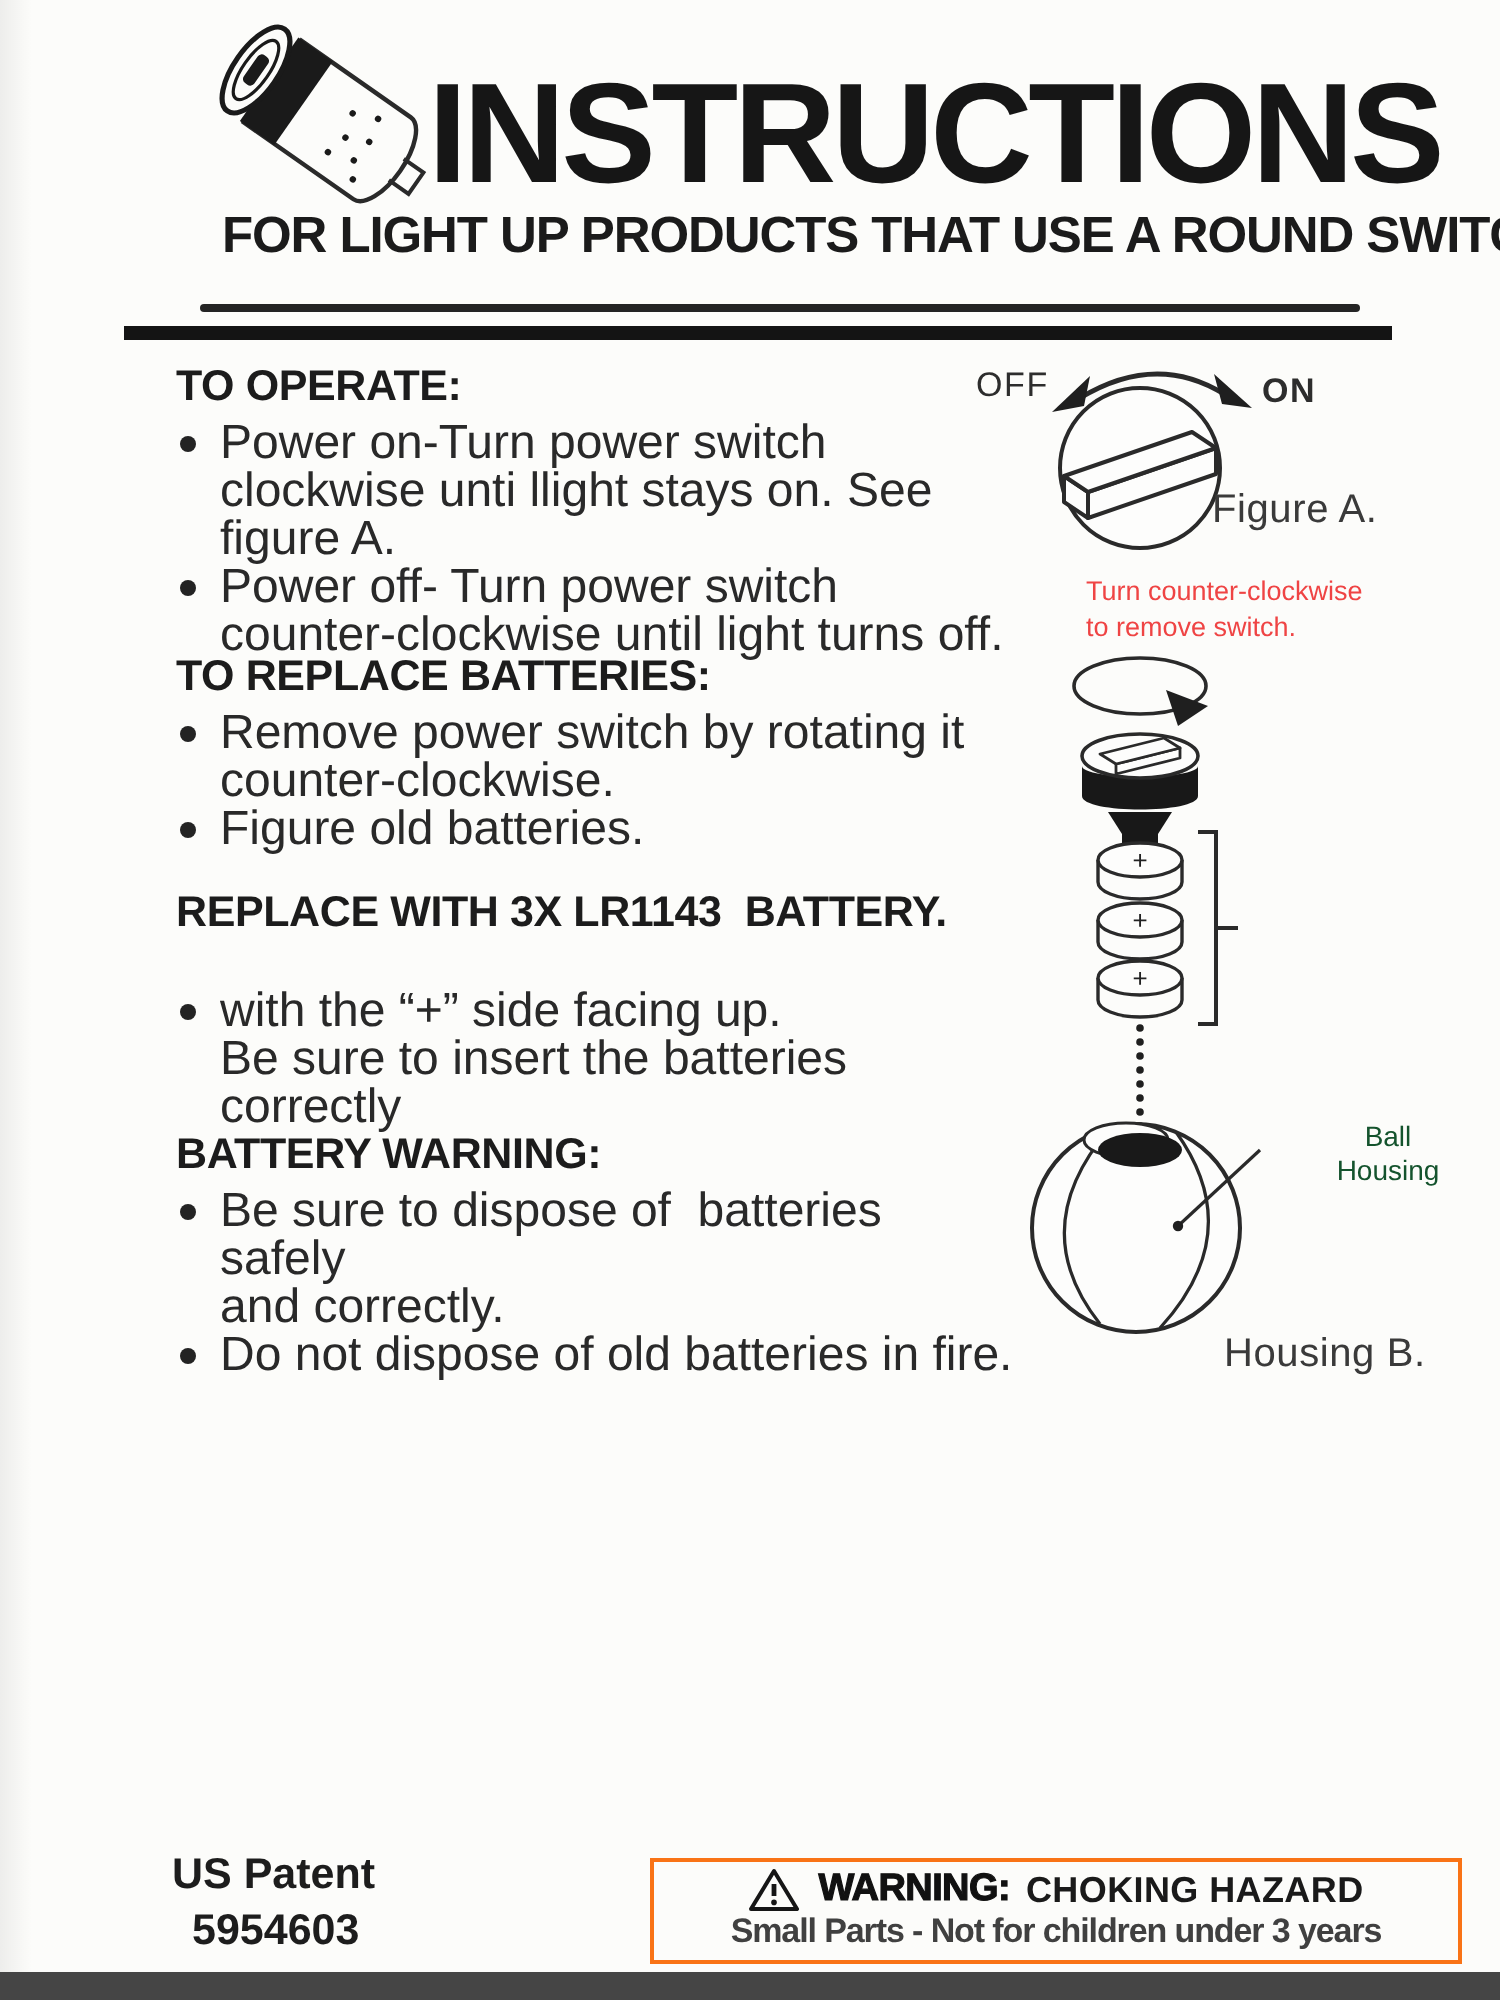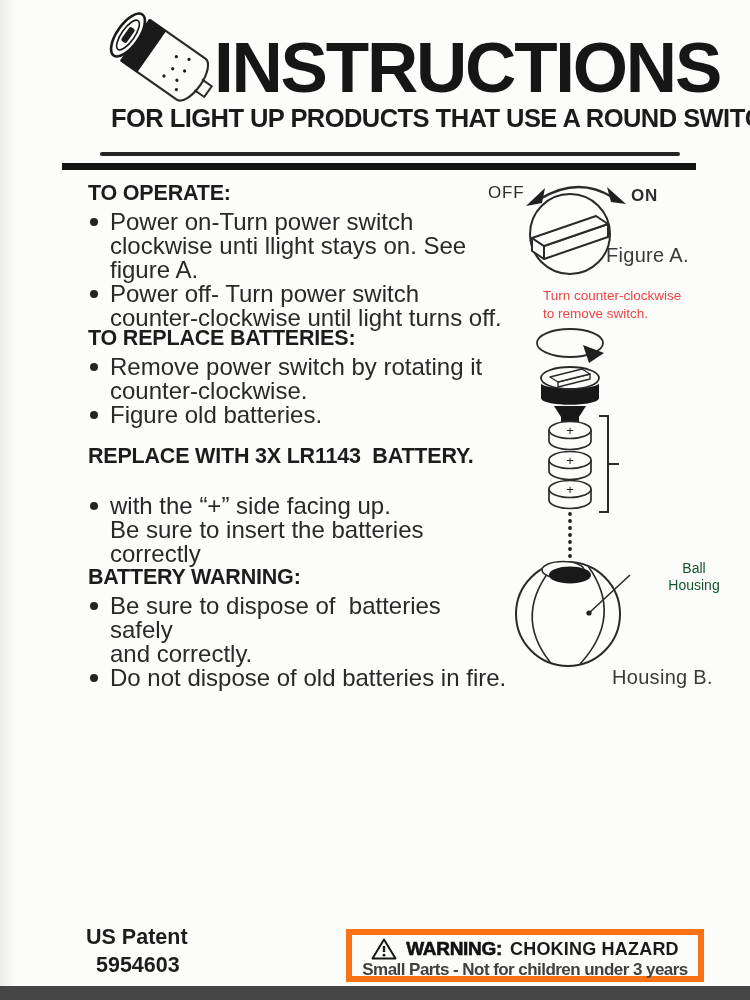--- a/index.html
+++ b/index.html
@@ -52,8 +52,8 @@
     line-height:28px; color:#1d1d1d; }
   .patent .l2 { padding-left:10px; }
 
-  .warning-box { position:absolute; left:346px; top:929px; width:358px; height:53px;
-    border:6px solid #f97316; box-sizing:border-box; background:#fcfcfa; }
+  .warning-box { position:absolute; left:325px; top:929px; width:406px; height:53px;
+    border:2px solid #f97316; box-sizing:border-box; background:#fcfcfa; }
   .warn-line1 { display:flex; align-items:center; justify-content:center; margin-top:3px; }
   .warn-label { font-weight:bold; font-size:19px; color:#111; letter-spacing:-0.3px;
     -webkit-text-stroke:0.6px #111; margin:0 8px 0 9px; }

